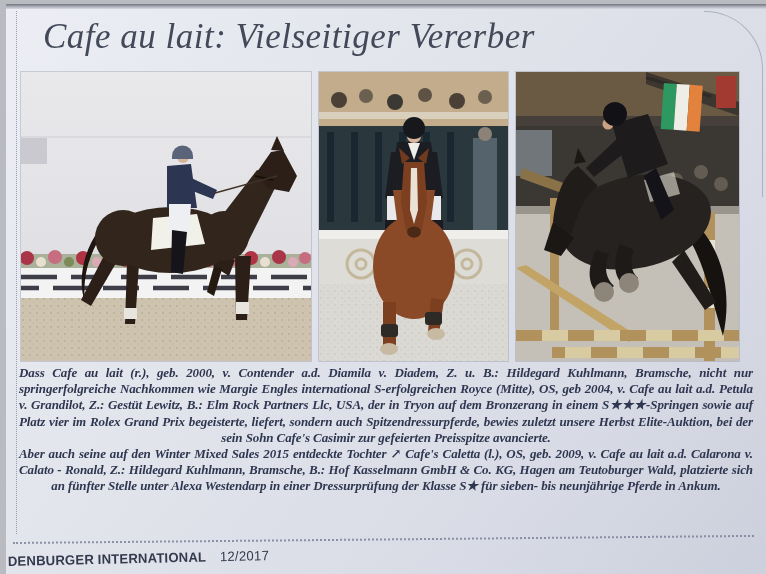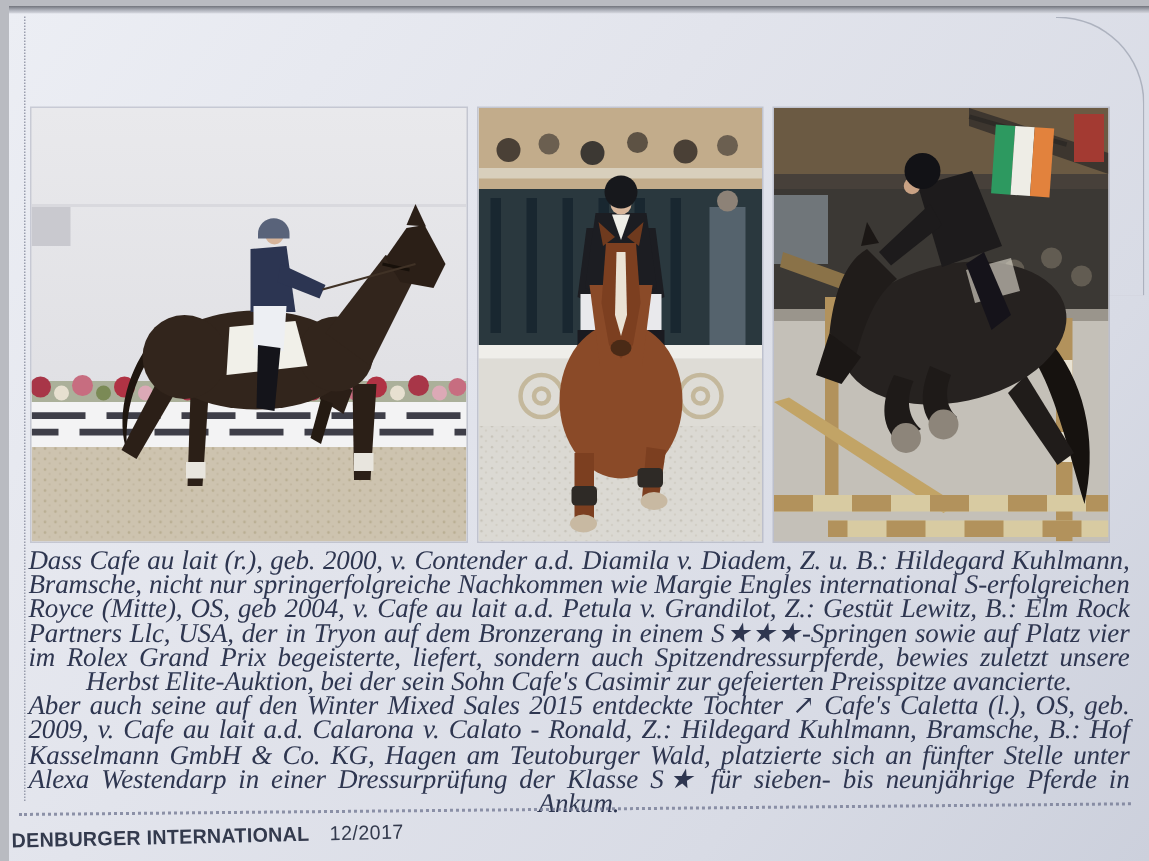--- a/index.html
+++ b/index.html
@@ -75,6 +75,7 @@
   <div class="page-curl"></div>
   <div class="print-frame"></div>
 
+  <h1 class="page-title">Cafe au lait: Vielseitiger Vererber</h1>
 
   <div class="photo-row">
 

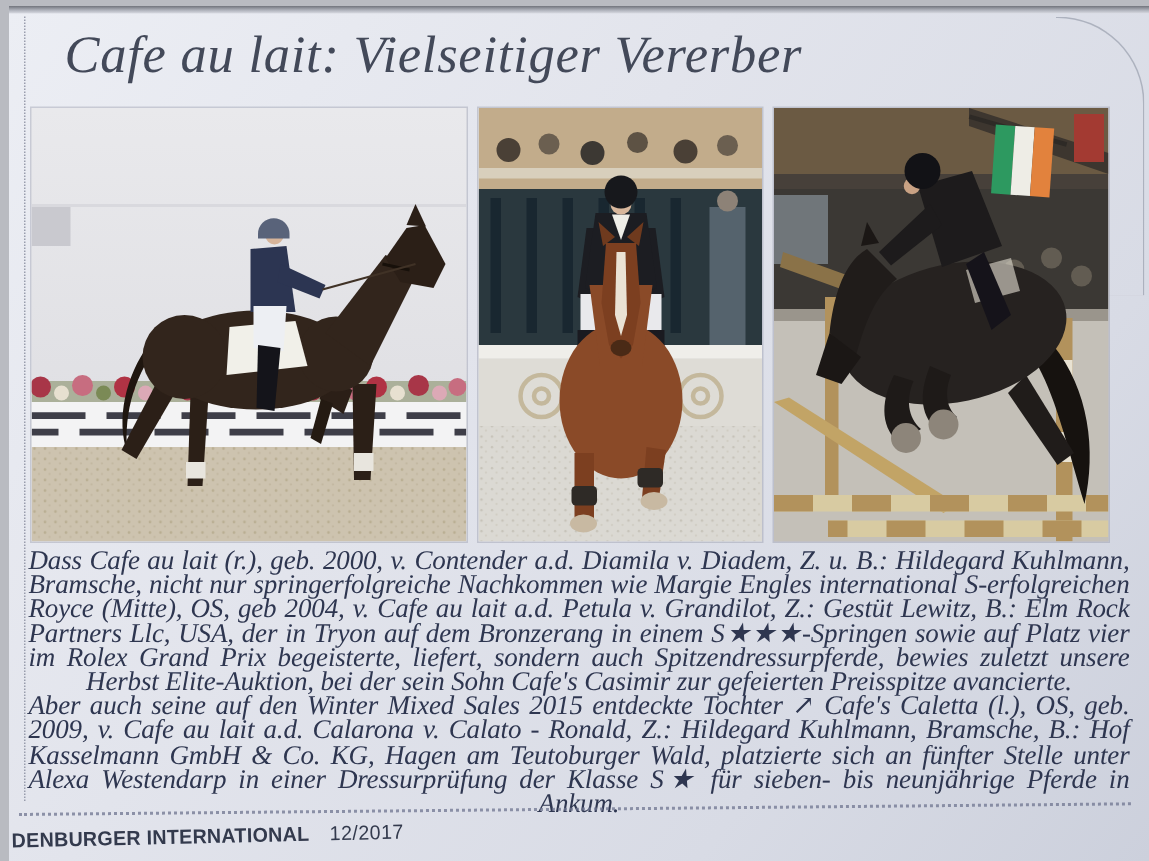--- a/index.html
+++ b/index.html
@@ -50,8 +50,8 @@
     color:#2e3650;
   }
   .article p{
-    margin:0;font-style:italic;font-size:18px;line-height:16.2px;
-    text-align:justify;text-align-last:center;letter-spacing:-0.1px;
+    margin:0;font-style:italic;font-size:13px;line-height:16.2px;
+    text-align:justify;text-align-last:center;letter-spacing:-0.1px;font-weight:bold;
   }
   .dotted-rule{
     position:absolute;left:7px;right:12px;top:538px;height:0;

